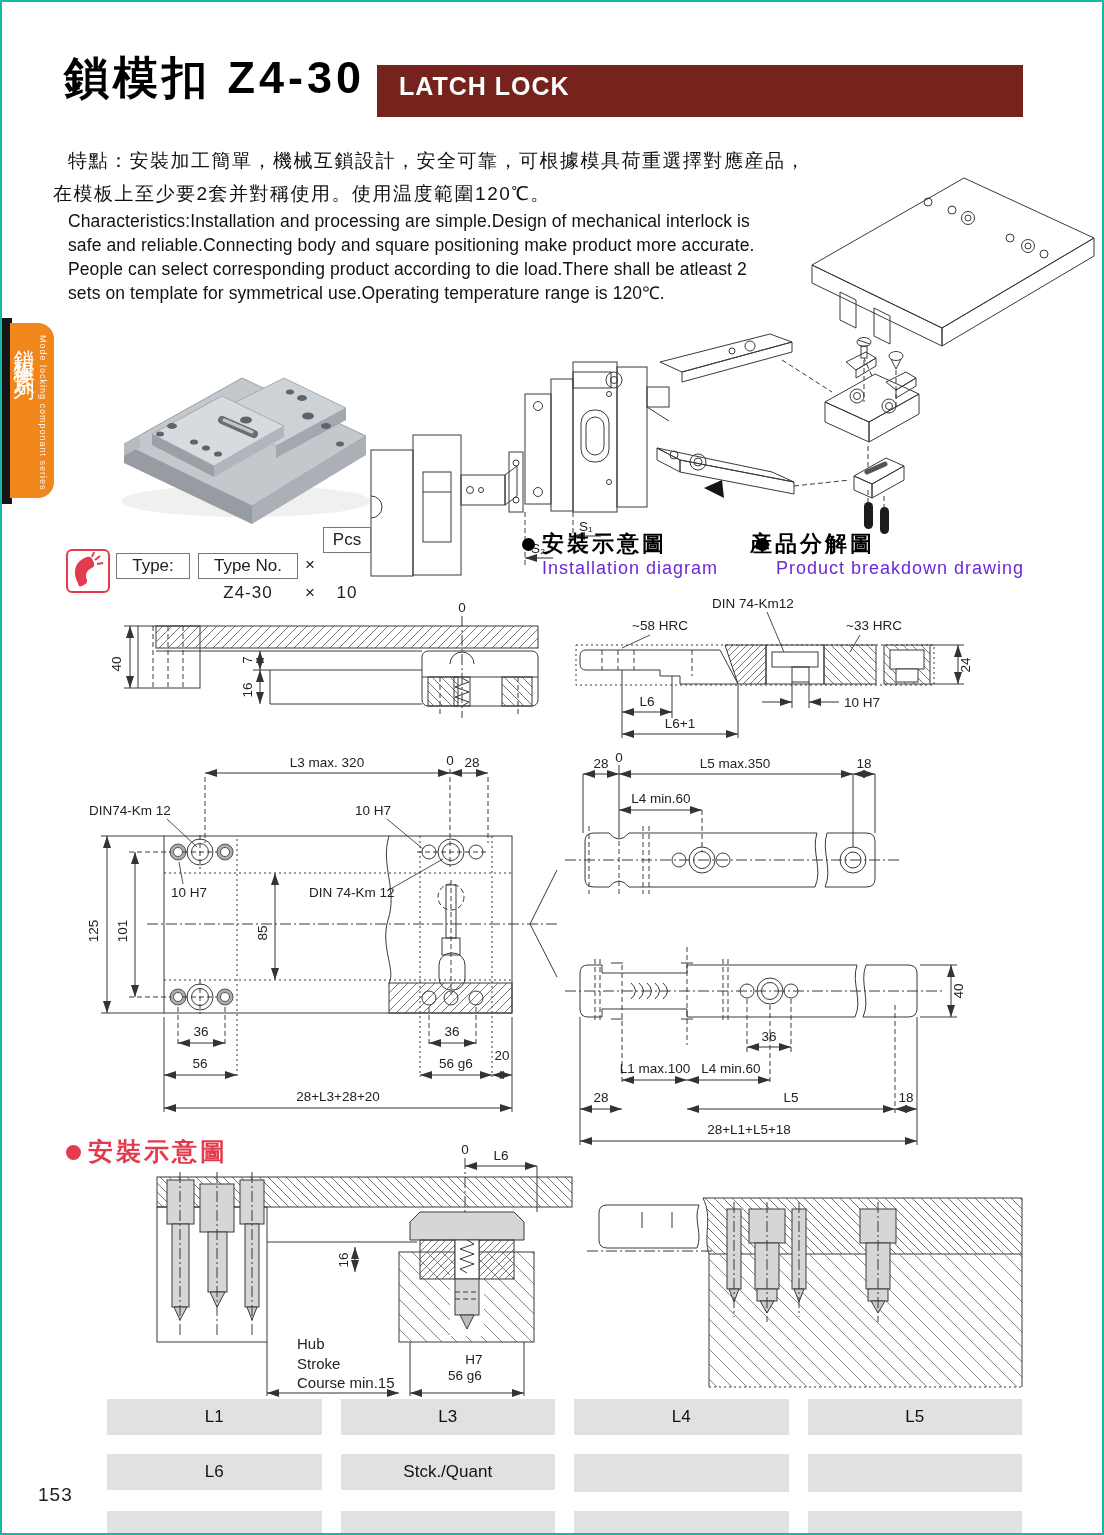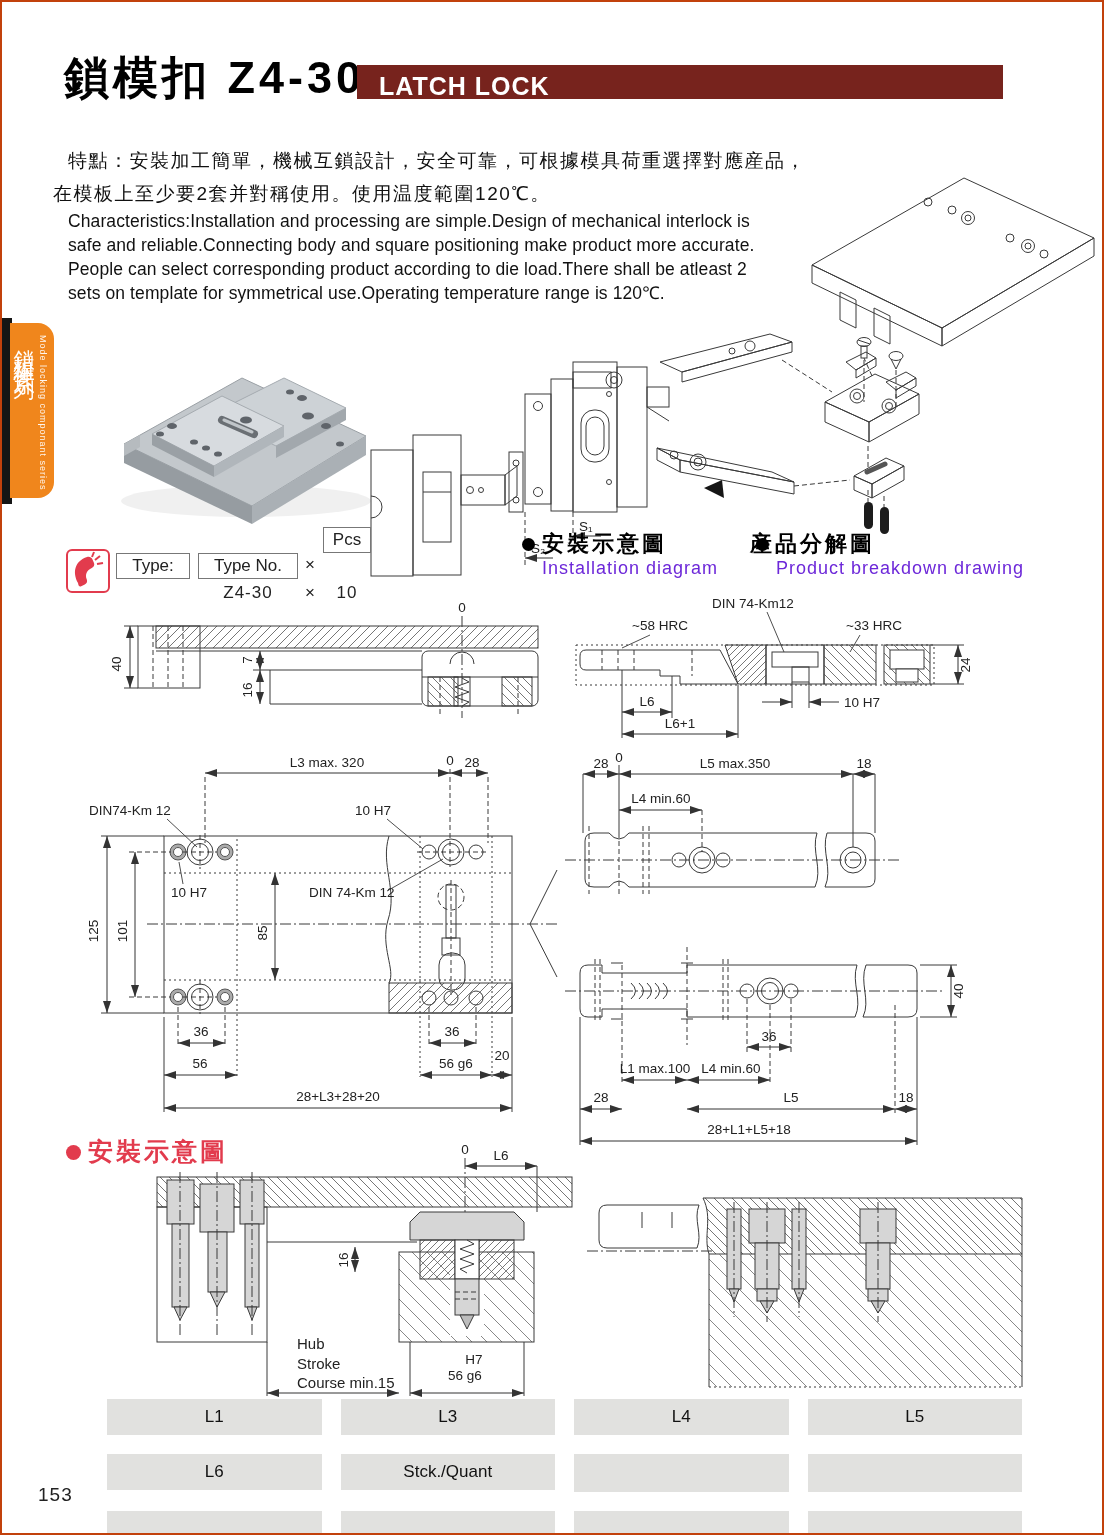--- a/index.html
+++ b/index.html
@@ -4,7 +4,7 @@
 <style>
 *{margin:0;padding:0;box-sizing:border-box}
 body{background:#fff;font-family:"Liberation Sans",sans-serif}
-.page{position:relative;width:1104px;height:1535px;background:#fff;border:2px solid #c2410c;overflow:hidden;margin:0 auto}
+.page{position:relative;width:1104px;height:1535px;background:#fff;border:2px solid #14b8a6;overflow:hidden;margin:0 auto}
 .abs{position:absolute}
 .title{font-size:45px;font-weight:bold;color:#000;letter-spacing:4px;font-family:"Liberation Sans",sans-serif}
 .banner{background:#77231d;color:#fff;font-size:25px;font-weight:bold;letter-spacing:1px;line-height:42px;padding-left:22px}

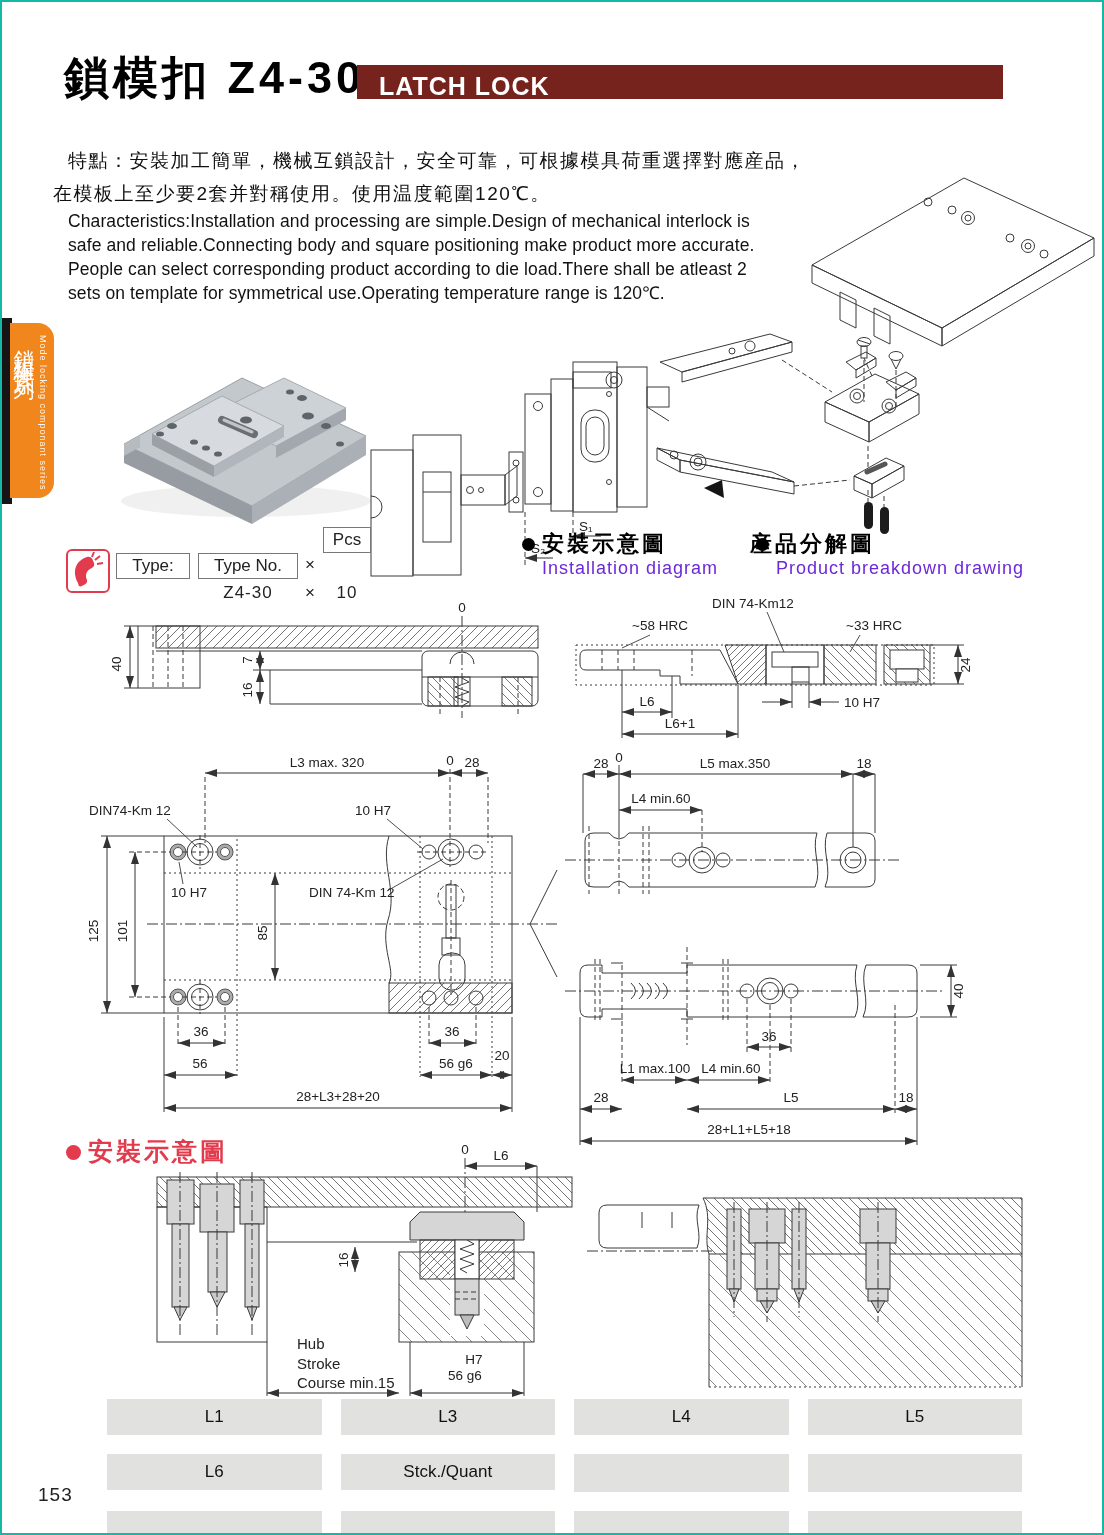--- a/index.html
+++ b/index.html
@@ -65,7 +65,7 @@
   </svg>
 
   <div class="abs title" style="left:62px;top:46px">鎖模扣 Z4-30</div>
-  <div class="abs banner" style="left:355px;top:63px;width:646px;height:34px">LATCH LOCK</div>
+  <div class="abs banner" style="left:375px;top:63px;width:646px;height:52px">LATCH LOCK</div>
 
   <div class="abs cnline" style="left:66px;top:146px">特點：安裝加工簡單，機械互鎖設計，安全可靠，可根據模具荷重選擇對應産品，</div>
   <div class="abs cnline" style="left:51px;top:179px">在模板上至少要2套并對稱使用。使用温度範圍120℃。</div>

